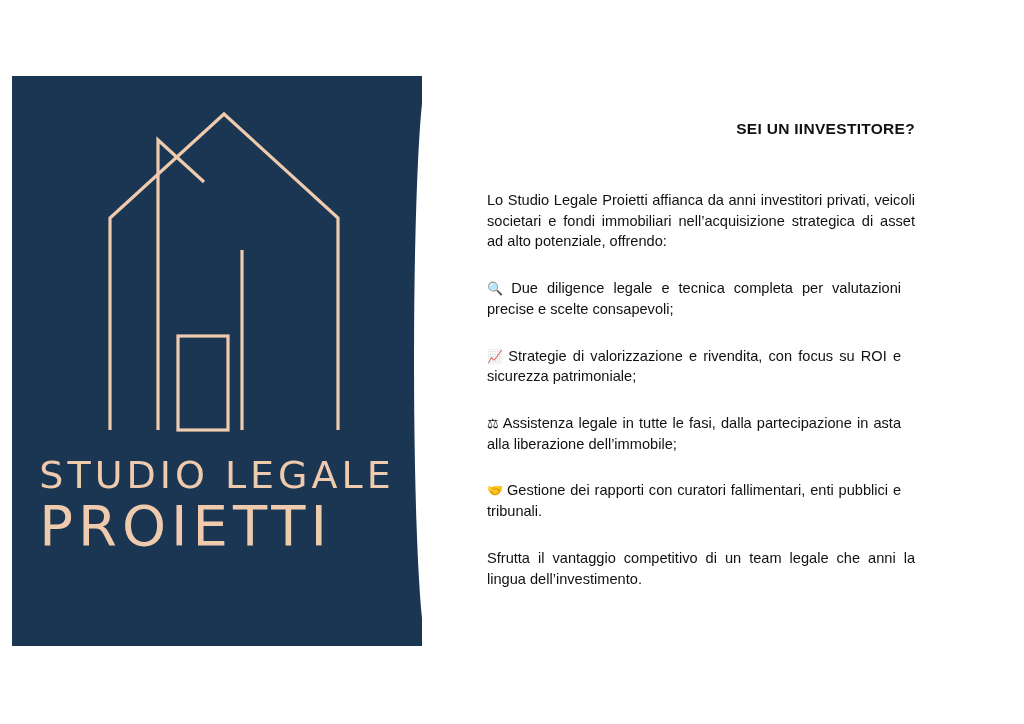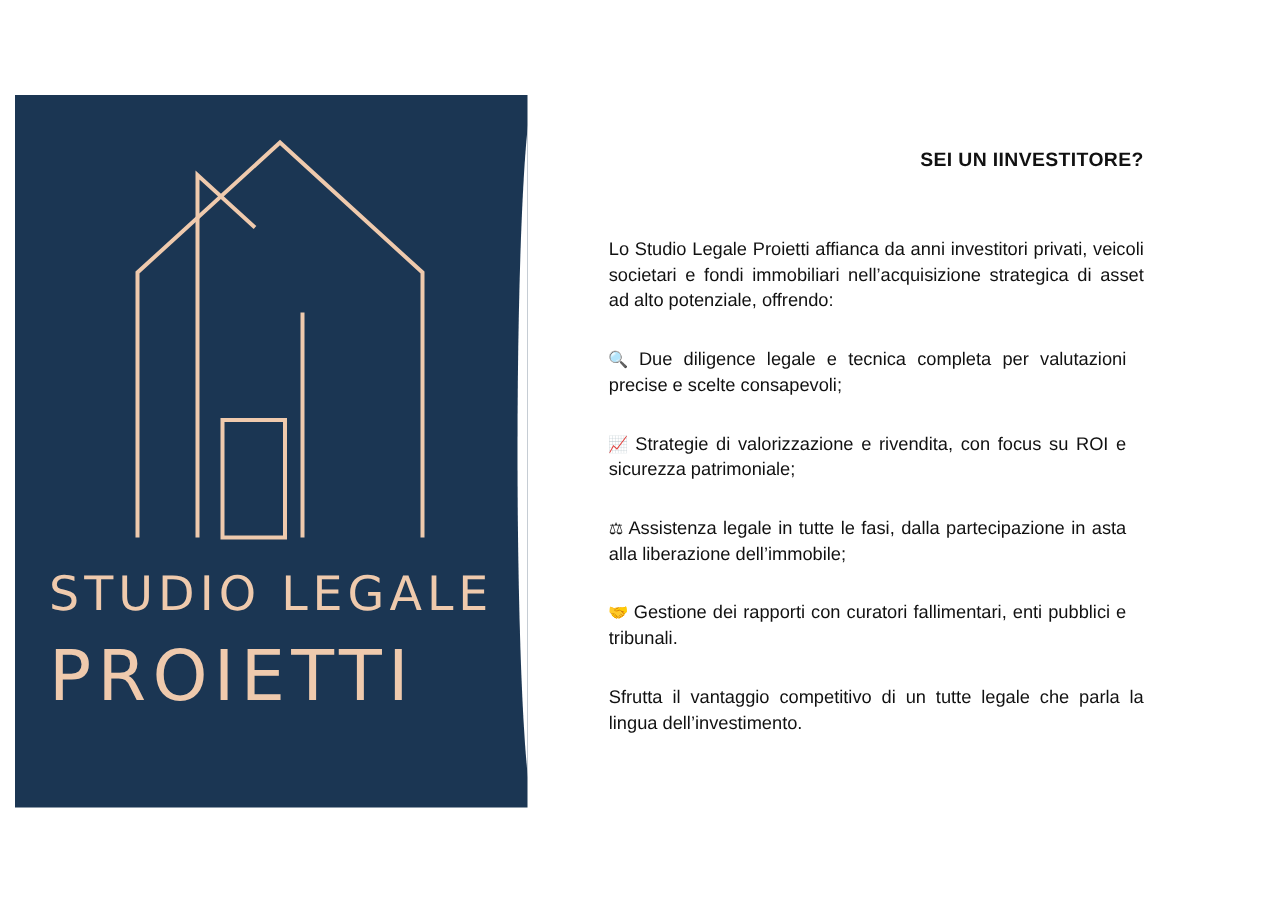--- a/index.html
+++ b/index.html
@@ -82,7 +82,7 @@
     font-weight: 400;
     font-family: "DejaVu Sans", sans-serif;
     color: #efcaad;
-    margin-top: 20px;
+    margin-top: 4px;
   }
 
   

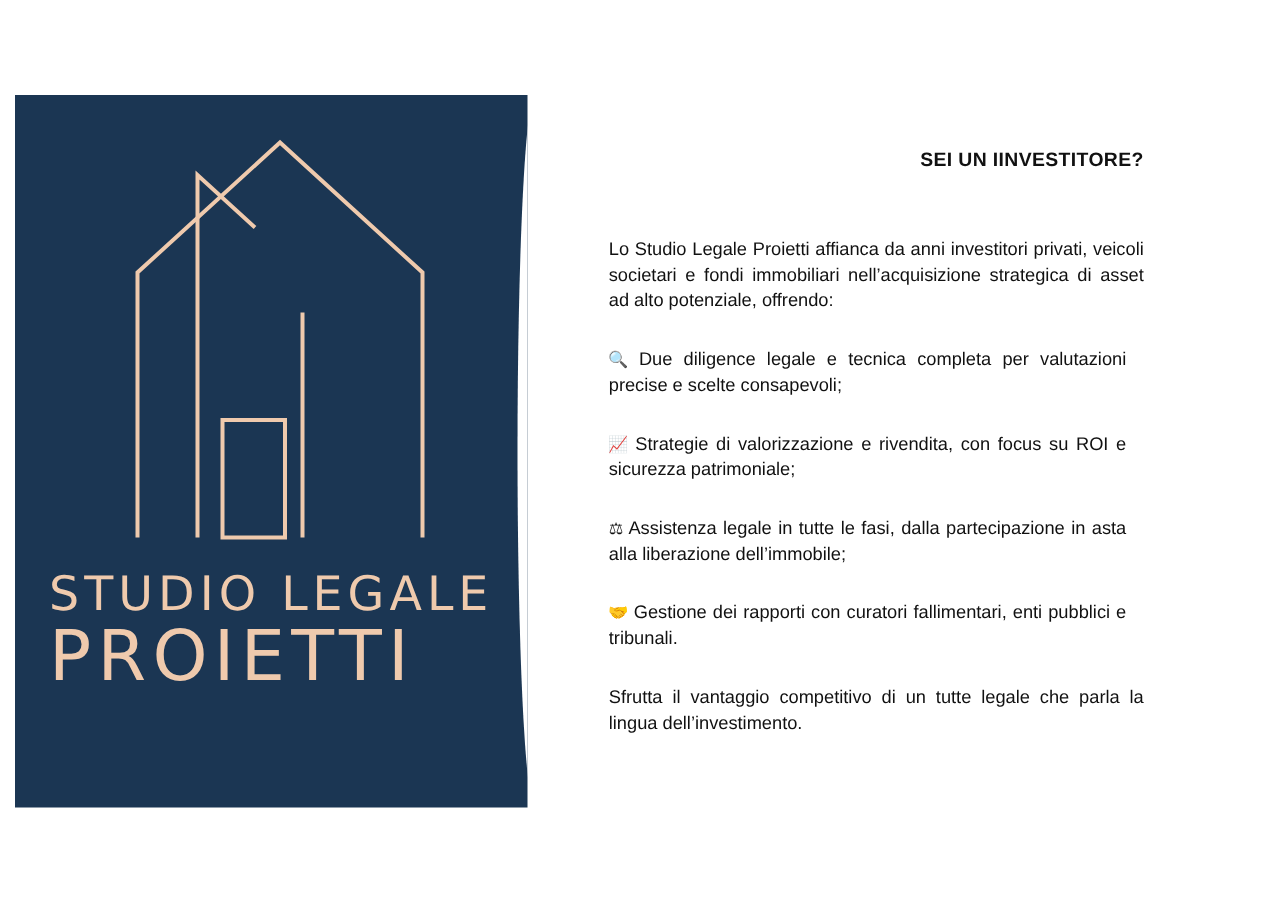--- a/index.html
+++ b/index.html
@@ -178,7 +178,7 @@
       <span class="emo">🤝</span><span>Gestione dei rapporti con curatori fallimentari, enti pubblici e tribunali.</span>
     </p>
 
-    <p class="closing">Sfrutta il vantaggio competitivo di un tutte legale che parla la lingua dell’investimento.</p>
+    <p class="closing">Sfrutta il vantaggio competitivo di un team legale che anni la lingua dell’investimento.</p>
   </div>
 
 </div>

